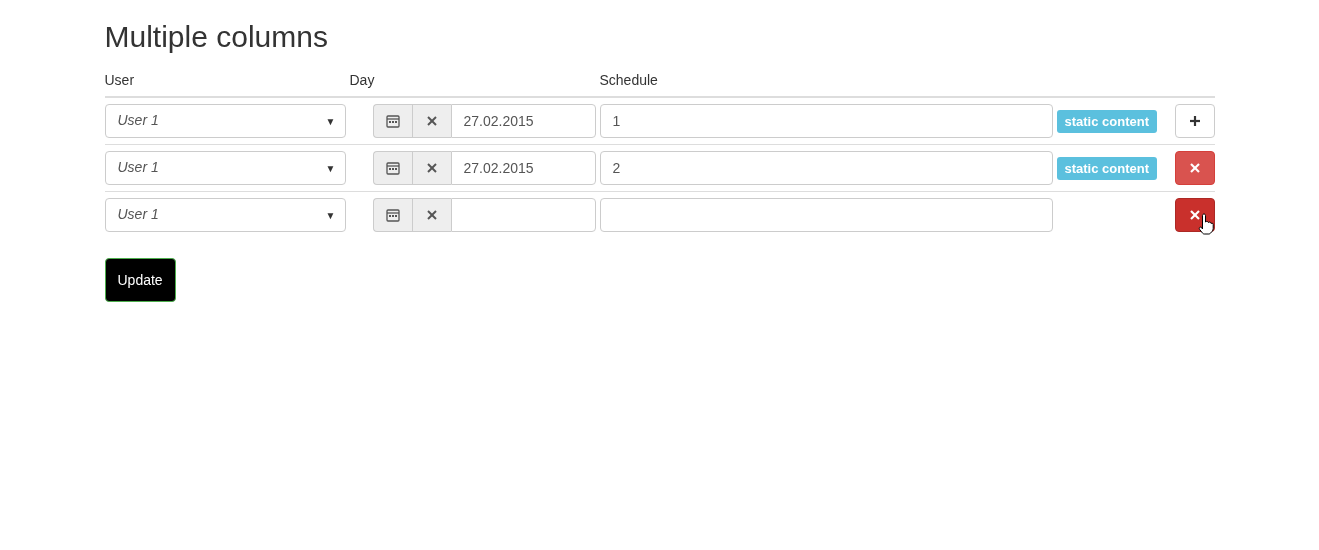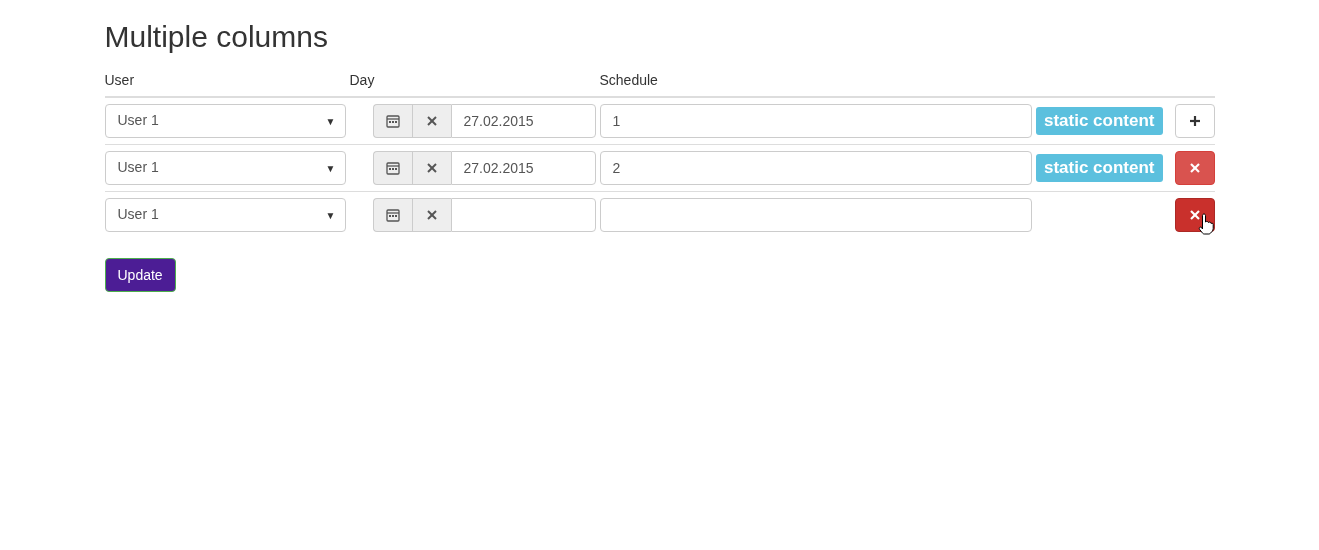--- a/index.html
+++ b/index.html
@@ -62,6 +62,7 @@
     -webkit-appearance: none;
     background-image: none;
     padding-right: 24px;
+    font-style: italic;
   }
   .select-wrap { position: relative; }
   .select-caret {

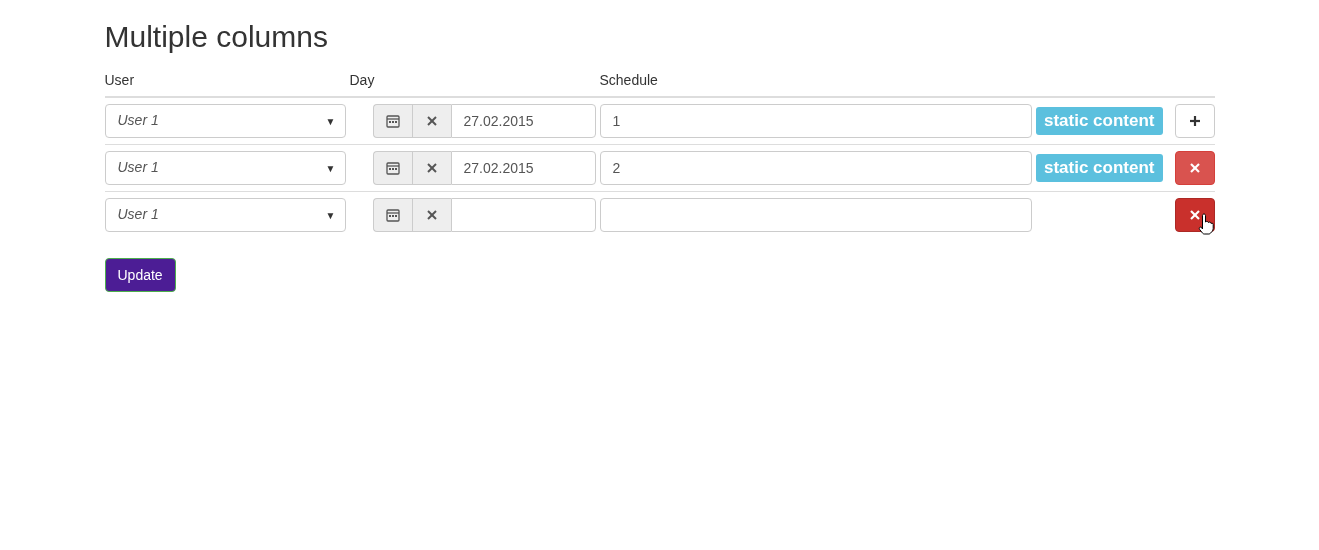--- a/index.html
+++ b/index.html
@@ -104,7 +104,7 @@
   .label-info {
     display: inline-block;
     padding: 4px 8px;
-    font-size: 17px;
+    font-size: 13px;
     font-weight: 700;
     color: #fff;
     background: #5bc0de;

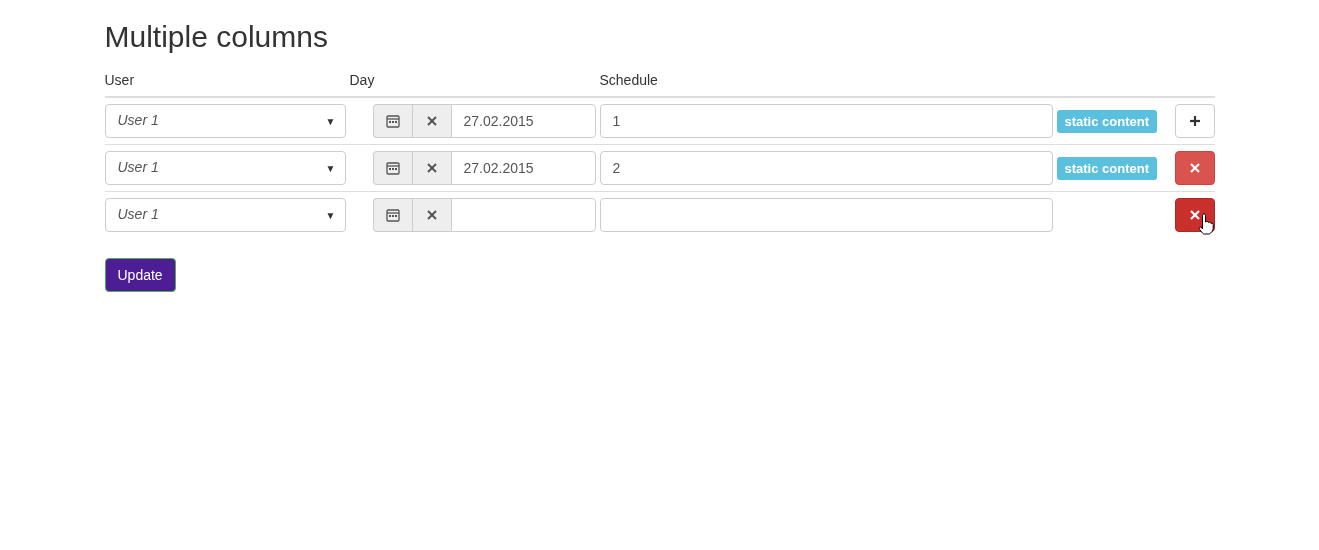--- a/index.html
+++ b/index.html
@@ -141,13 +141,13 @@
   }
   .btn-success {
     color: #fff;
-    background: #4c1d95;
+    background: #000000;
     border: 1px solid #4cae4c;
     padding: 6px 12px;
     font-size: 14px;
     border-radius: 4px;
     cursor: pointer;
-    height: 34px;
+    height: 44px;
     text-align: center;
   }
   .col-user   { width: 245px; }

